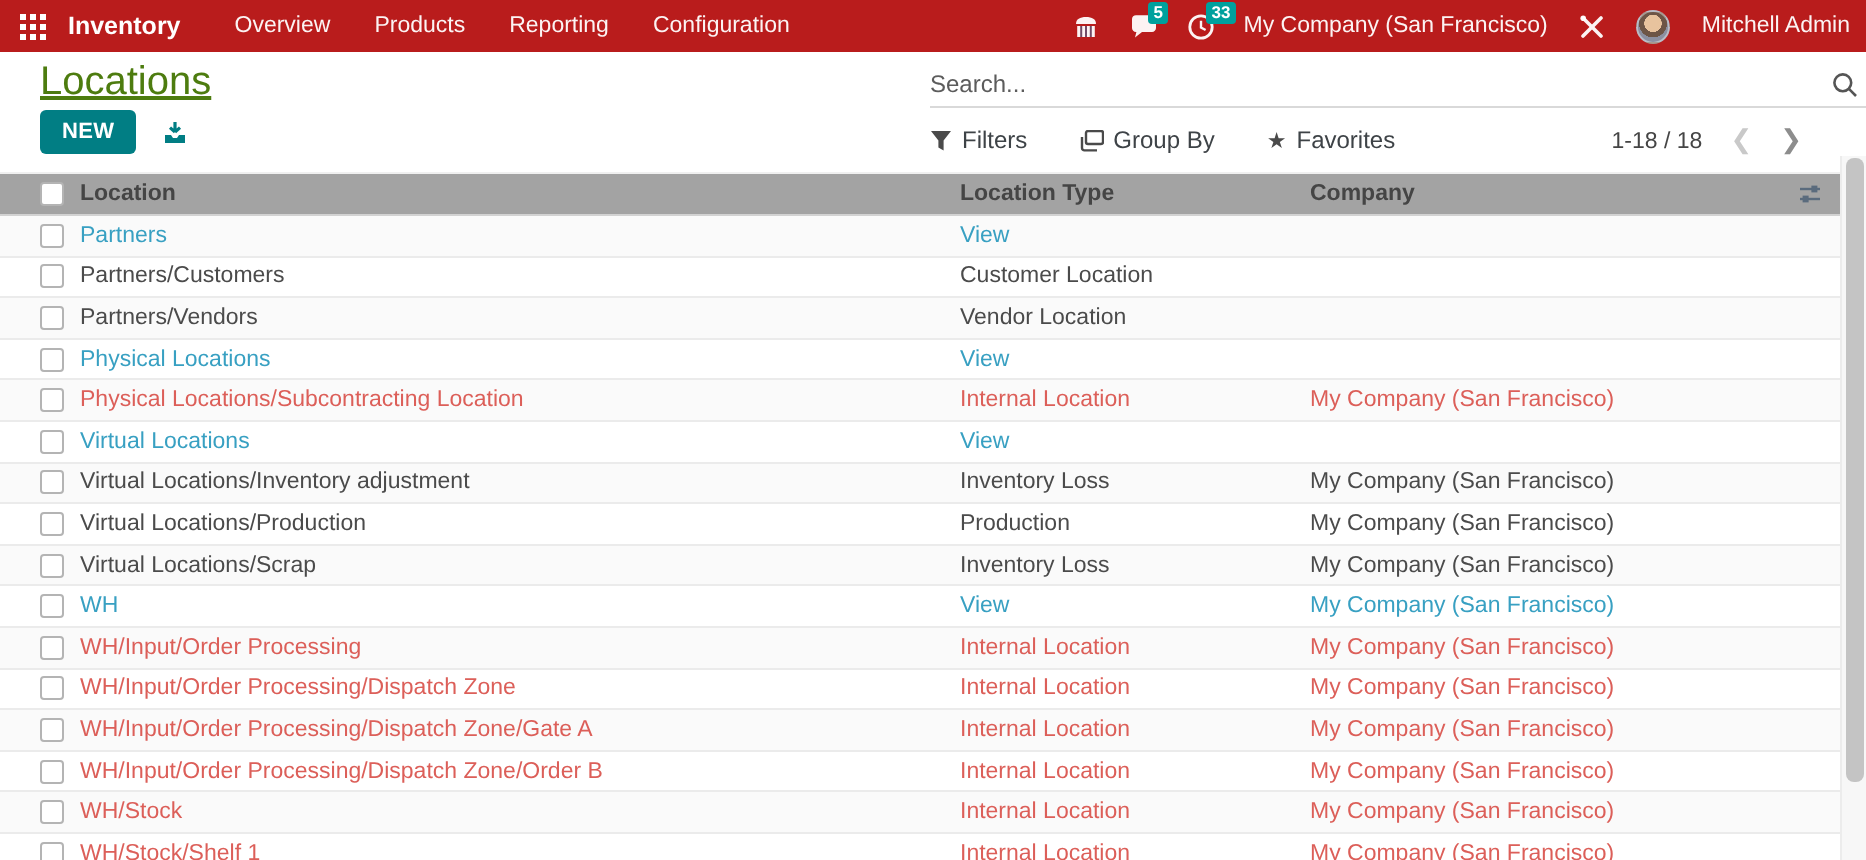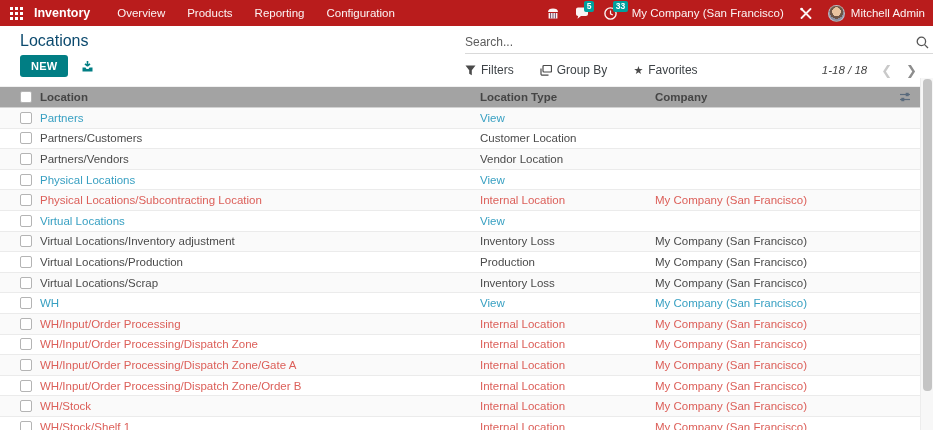--- a/index.html
+++ b/index.html
@@ -18,7 +18,7 @@
   .systray-item svg { display:block; }
   .badge { position:absolute; top:-6px; left:9px; background:#00A09D; color:#fff; font-size:8.5px; font-weight:bold; padding:1px 3px; border-radius:2px; line-height:9px; }
   .company-label { color:rgba(255,255,255,.95); cursor:pointer; white-space:nowrap; }
-  .user-menu { display:flex; align-items:center; gap:6px; cursor:pointer; }
+  .user-menu { display:flex; align-items:center; gap:16px; cursor:pointer; }
   .avatar { width:17px; height:17px; border-radius:50%; background:radial-gradient(circle at 50% 38%, #e8c39e 0 36%, #6d5546 37% 58%, #8b8fa0 59%); border:1px solid rgba(255,255,255,.4); }
   .user-name { color:rgba(255,255,255,.95); white-space:nowrap; }
 

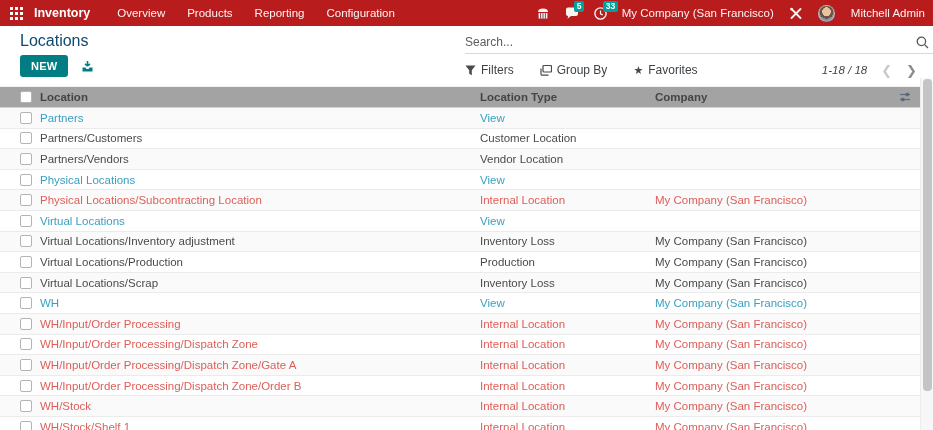--- a/index.html
+++ b/index.html
@@ -25,7 +25,7 @@
   
   .cp { display:grid; grid-template-columns:465px 1fr; padding-top:5px; }
   .cp-left { padding-left:20px; }
-  .page-title { font-size:16px; font-weight:400; color:#0c4a6e; line-height:20px; }
+  .page-title { font-size:20px; font-weight:400; color:#4d7c0f; line-height:20px;text-decoration:underline; }
   .cp-buttons { margin-top:3px; display:flex; align-items:center; gap:13px; height:24px; }
   .btn-new { background:#017E84; color:#fff; border:none; font-family:inherit; font-size:11px; font-weight:bold; letter-spacing:.2px; padding:5px 11px; border-radius:3px; cursor:pointer; }
   .btn-import { background:none; border:none; cursor:pointer; display:flex; align-items:center; }

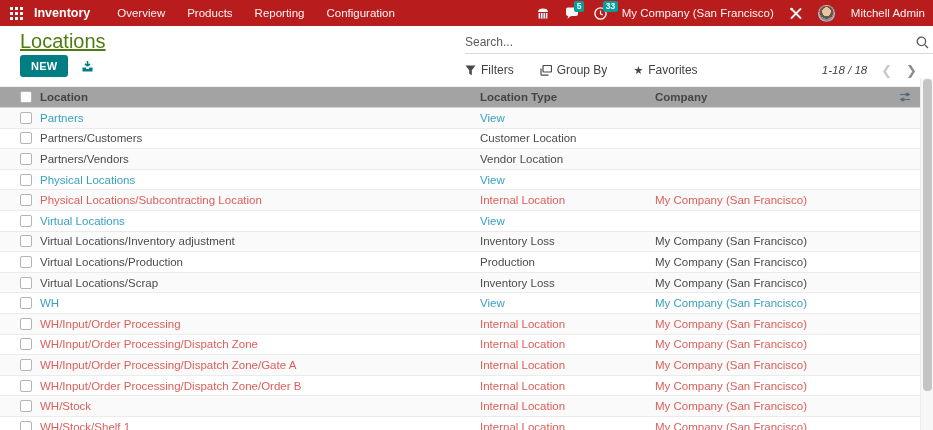--- a/index.html
+++ b/index.html
@@ -37,7 +37,7 @@
   .filter-row { display:flex; align-items:center; margin-top:9px; font-size:12px; color:#3e4347; }
   .filter-item { display:flex; align-items:center; gap:5px; margin-right:26px; cursor:pointer; white-space:nowrap; }
   .filter-item .star { color:#4a4a4a; font-size:11px; }
-  .pager { margin-left:auto; display:flex; align-items:flex-start; gap:14px; padding-right:16px; font-size:11.5px; color:#454545;font-style:italic; }
+  .pager { margin-left:auto; display:flex; align-items:flex-end; gap:14px; padding-right:32px; font-size:11.5px; color:#454545; }
   .pager-count { cursor:pointer; }
   .chev { font-size:13px; line-height:1; cursor:pointer; font-family:"DejaVu Sans", sans-serif; }
   .chev-prev { color:#c9c9c9; }

